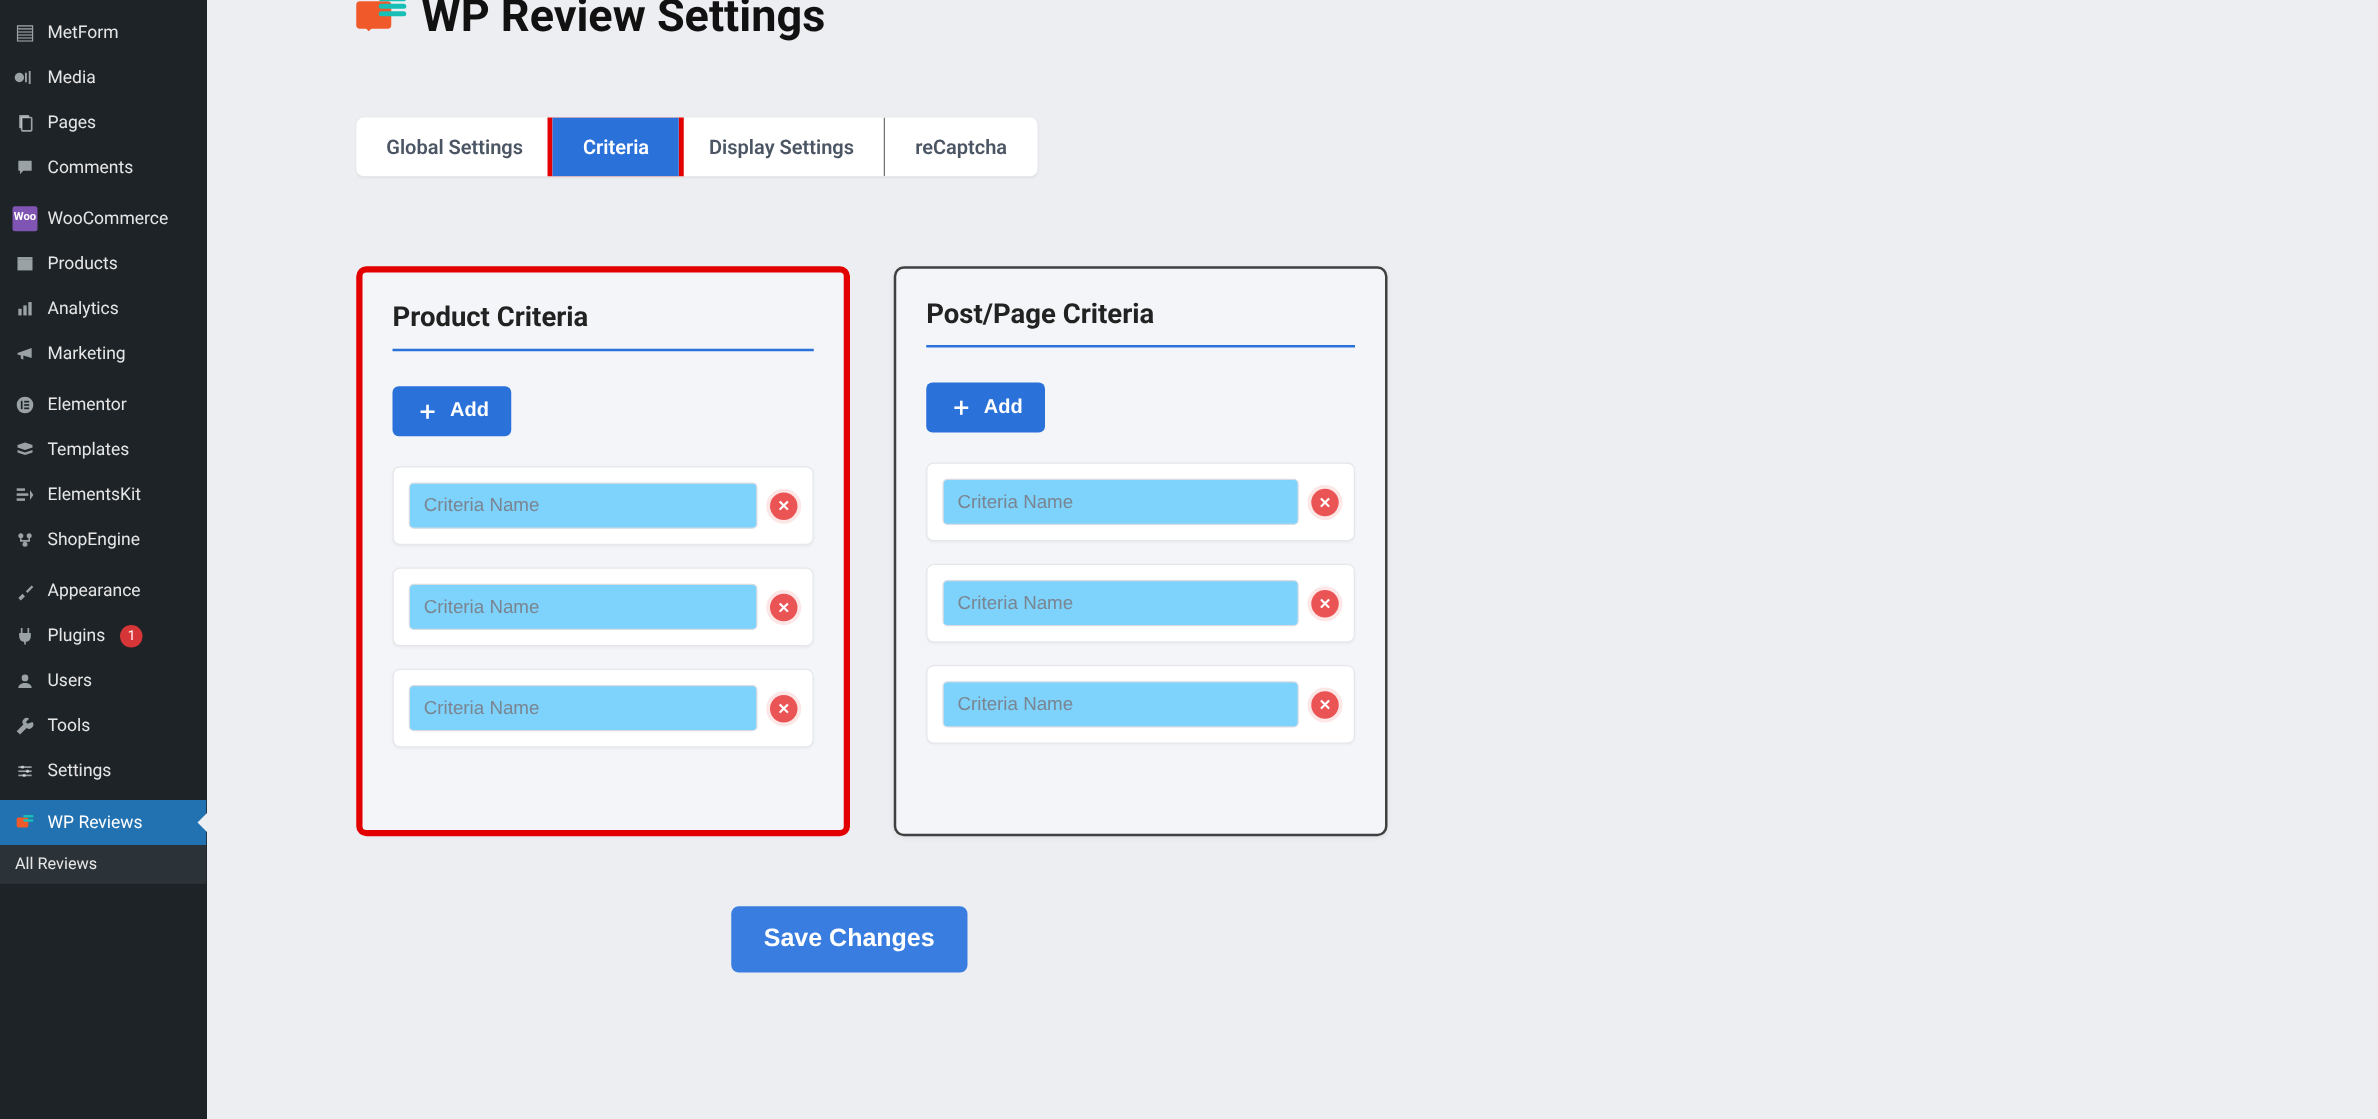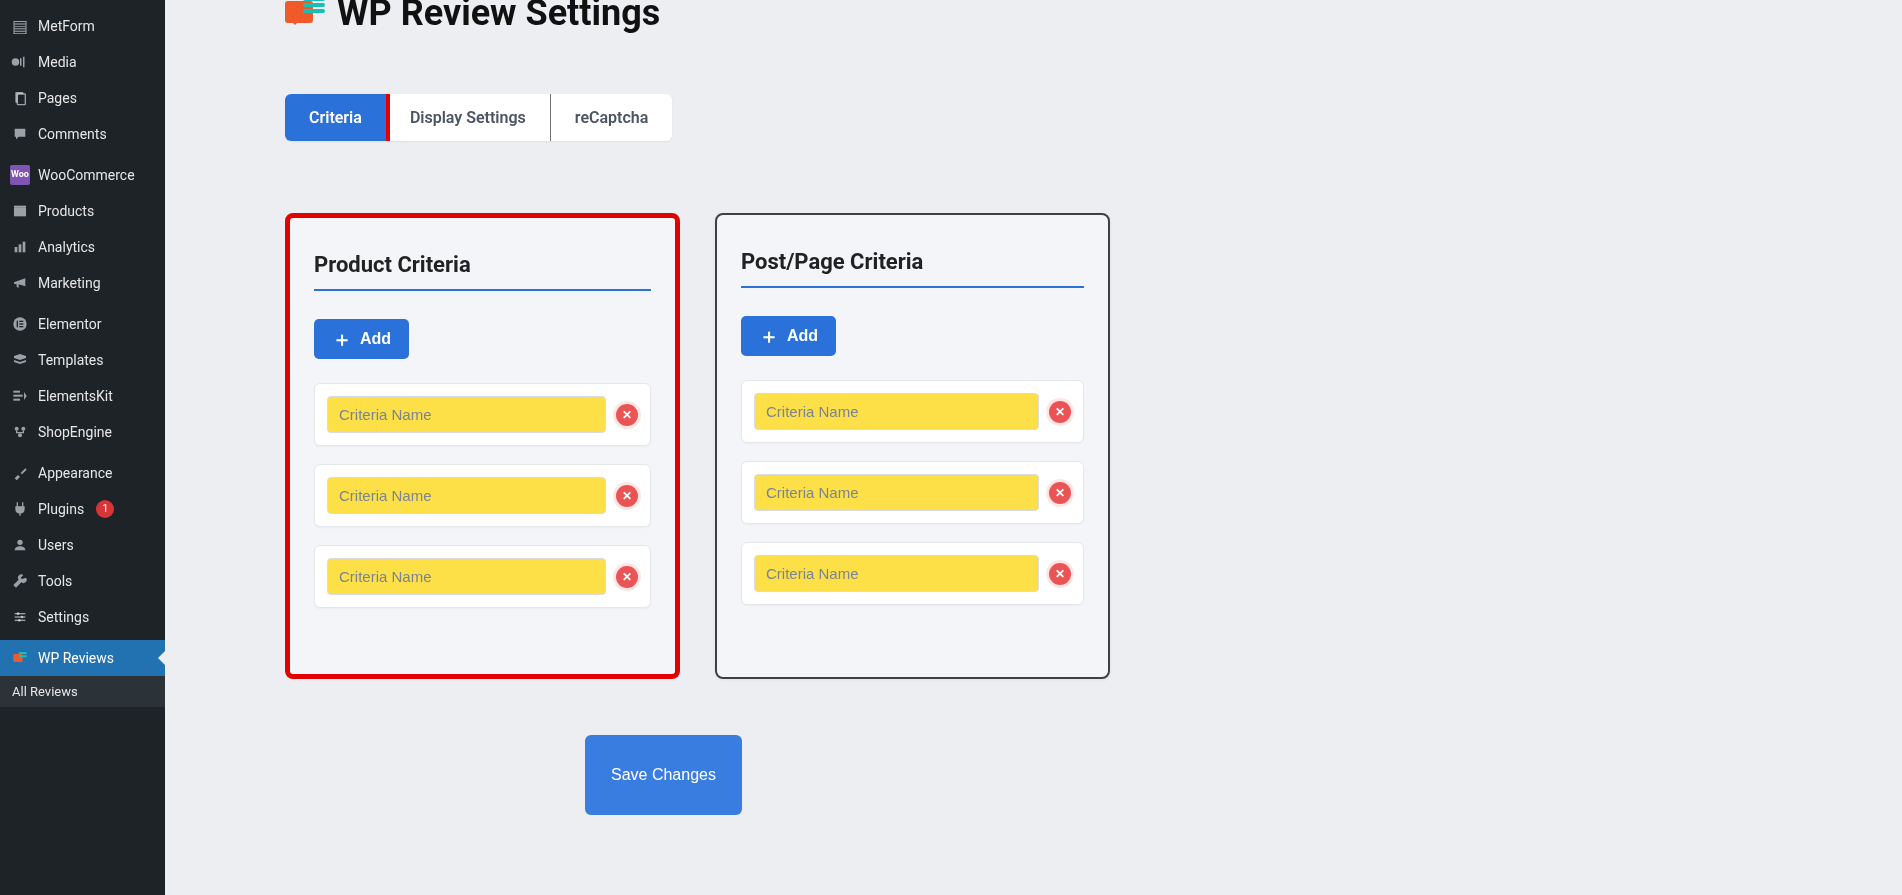--- a/index.html
+++ b/index.html
@@ -325,6 +325,7 @@
     </div>
 
     <div class="tabs">
+      <div class="tab">Global Settings</div>
       <span class="tab-highlight">
         <div class="tab active">Criteria</div>
       </span>

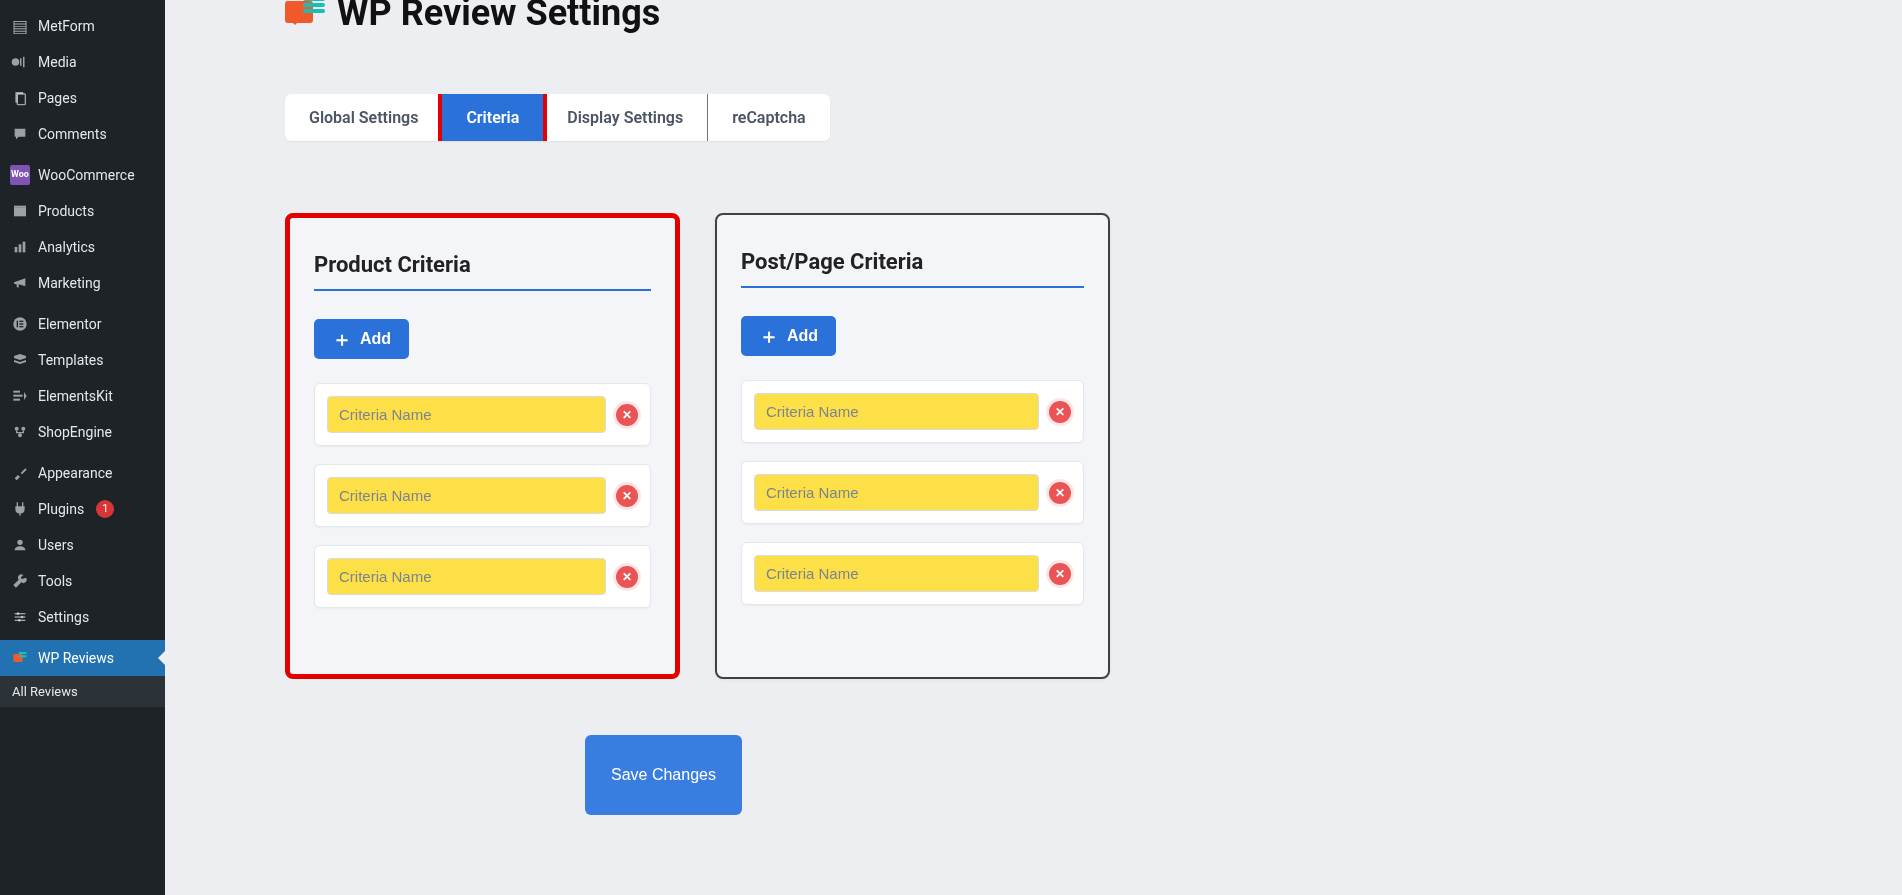--- a/index.html
+++ b/index.html
@@ -107,7 +107,6 @@
     .card h2 {
       font-size: 22px; font-weight: 700; color: #222; padding-bottom: 12px; margin-bottom: 28px;
       border-bottom: 2px solid #2a71d9;
-      margin-top: 10px;
     }
     .add-btn {
       display: inline-flex; align-items: center; gap: 8px;

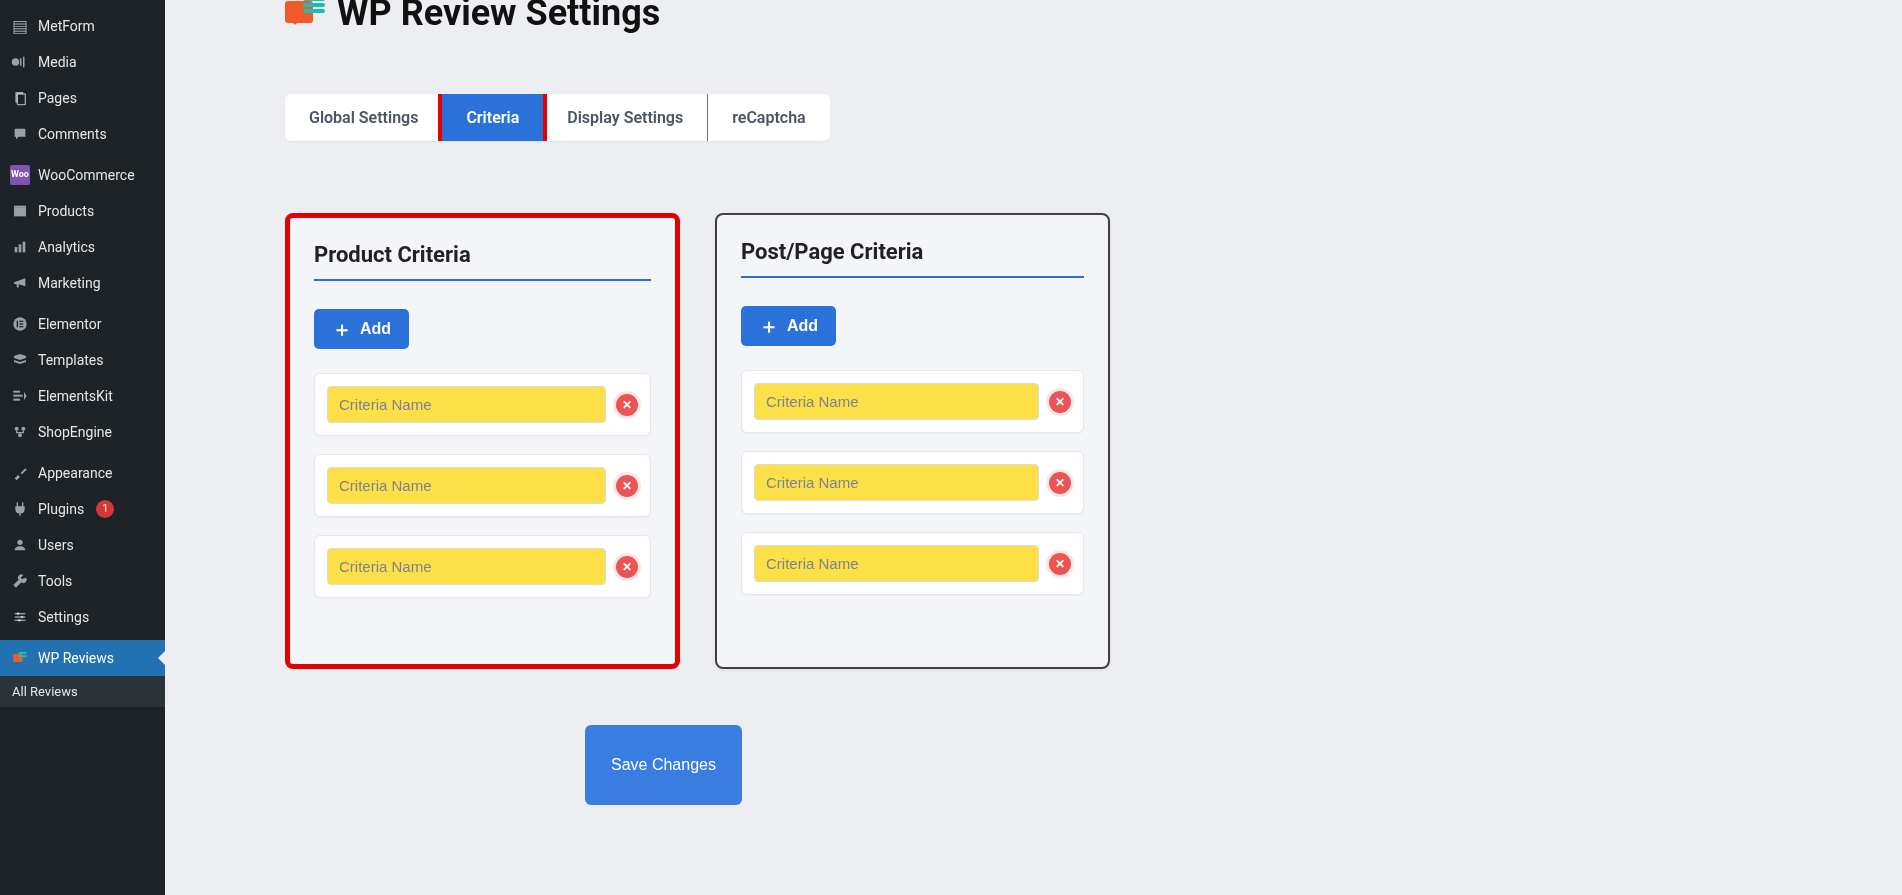--- a/index.html
+++ b/index.html
@@ -123,7 +123,7 @@
     }
     .criteria-row input {
       flex: 1; border: 1px solid #d8dce2; border-radius: 4px; padding: 9px 11px;
-      font-size: 15px; color: #333; outline: none; background: #fde047;
+      font-size: 15px; color: #333; outline: none; background: #7dd3fc;
     }
     .criteria-row input::placeholder { color: #7b8491; }
     .del-btn {

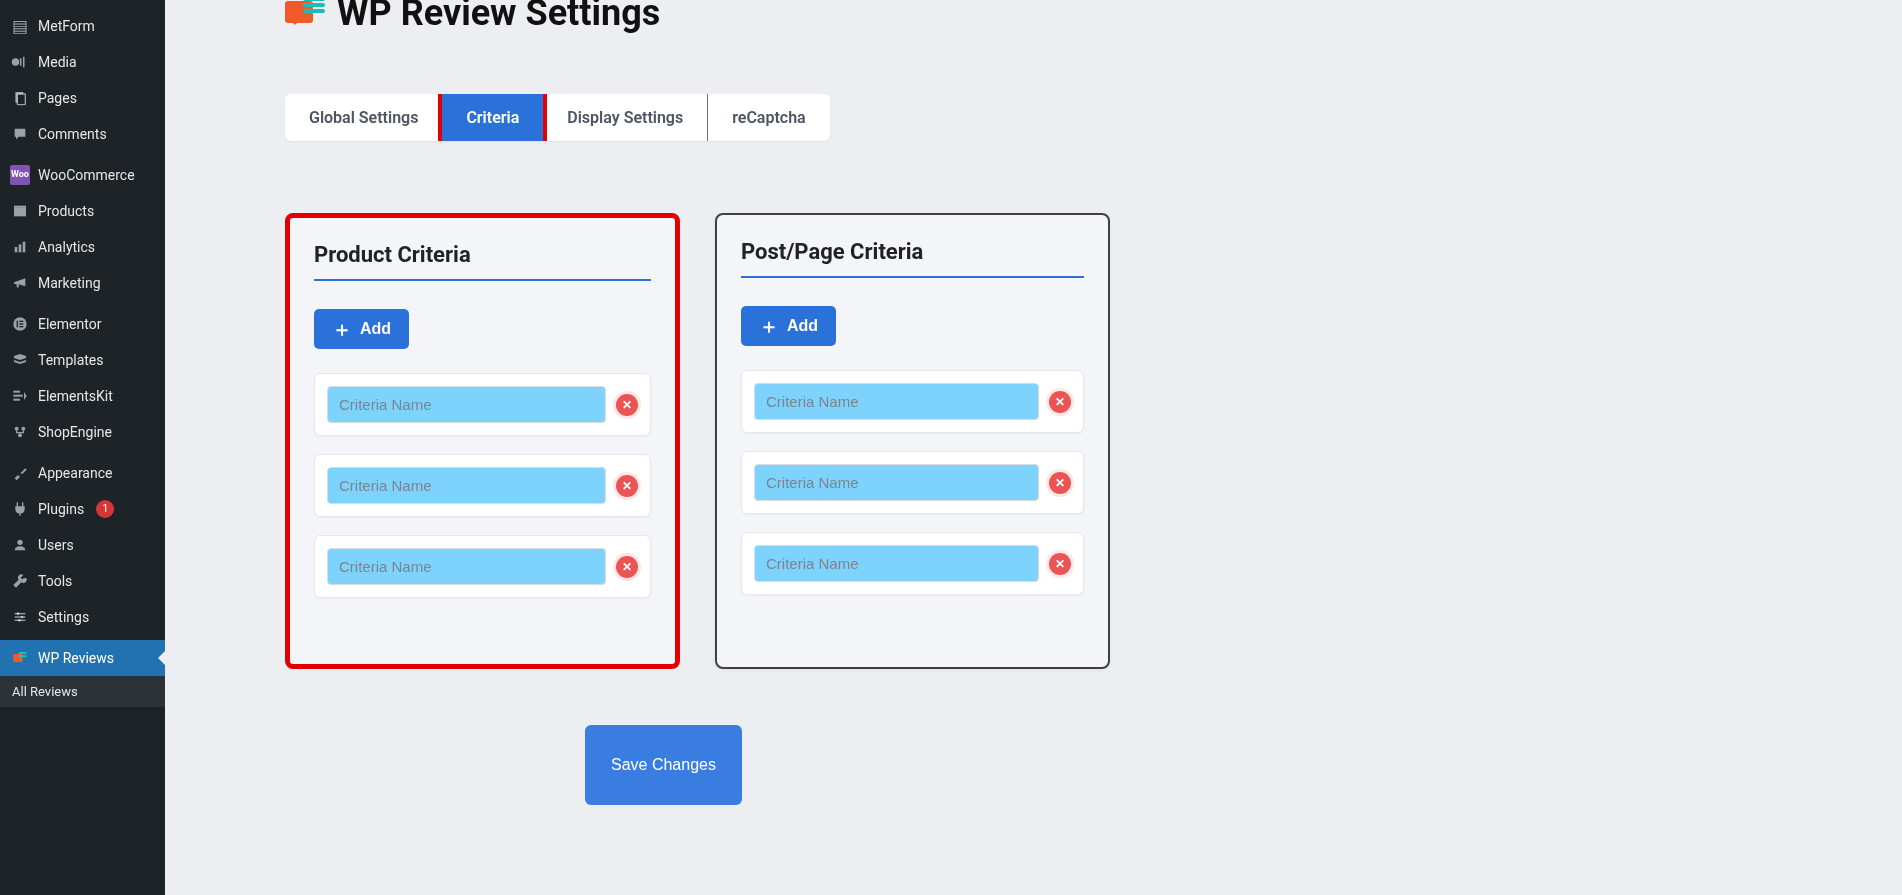--- a/index.html
+++ b/index.html
@@ -135,8 +135,8 @@
     
     .save-wrap { display: flex; justify-content: flex-start; margin-left: 300px; }
     .save-btn {
-      background: #3a7de0; color: #fff; border: none; padding: 31px 26px;
-      font-size: 16px; font-weight: 400; border-radius: 6px; cursor: pointer;
+      background: #3a7de0; color: #fff; border: none; padding: 15px 26px;
+      font-size: 20px; font-weight: 700; border-radius: 6px; cursor: pointer;
     }
   </style>
 </head>

